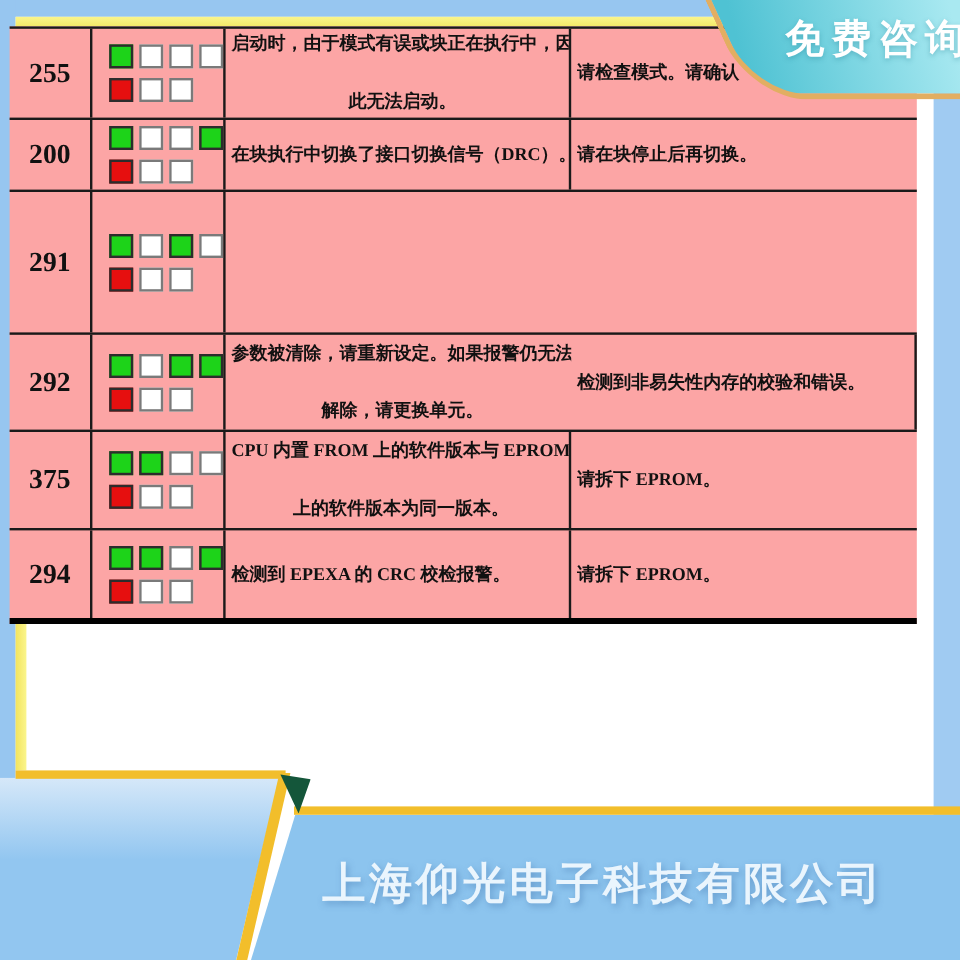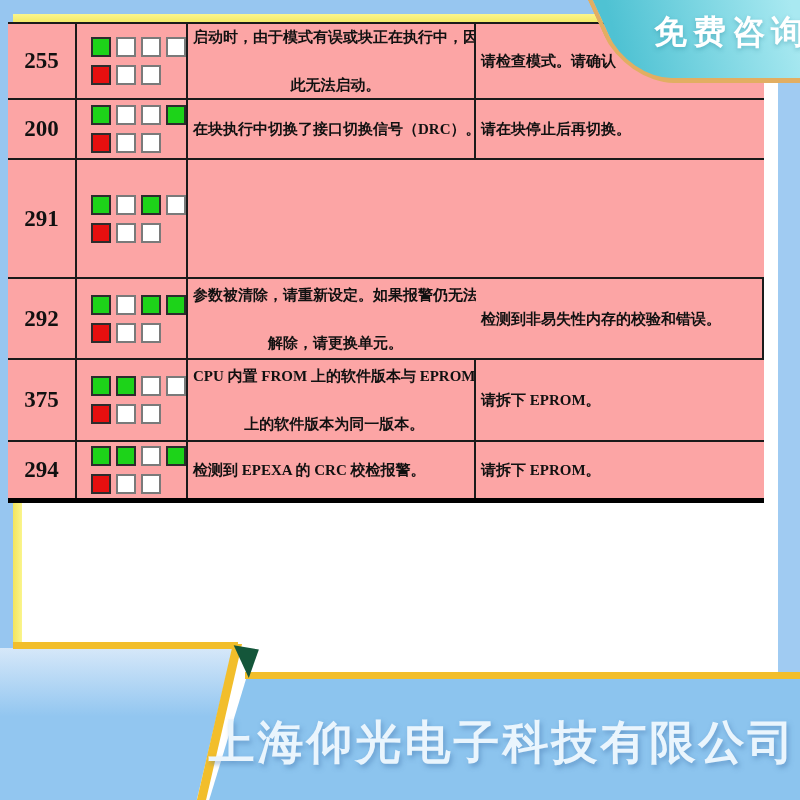--- a/index.html
+++ b/index.html
@@ -28,7 +28,7 @@
   .trow:nth-child(3){height:117px;}
   .trow:nth-child(4){height:79px;}
   .trow:nth-child(5){height:80px;}
-  .trow:nth-child(6){height:56px;}
+  .trow:nth-child(6){height:73px;}
   .cell{display:flex;align-items:center;border-right:2px solid #1a1a1a;overflow:hidden;}
   .cell.sol{border-right:none;}
   .cell.num{justify-content:center;font-family:"Liberation Serif",serif;font-weight:bold;font-size:23px;color:#111;}

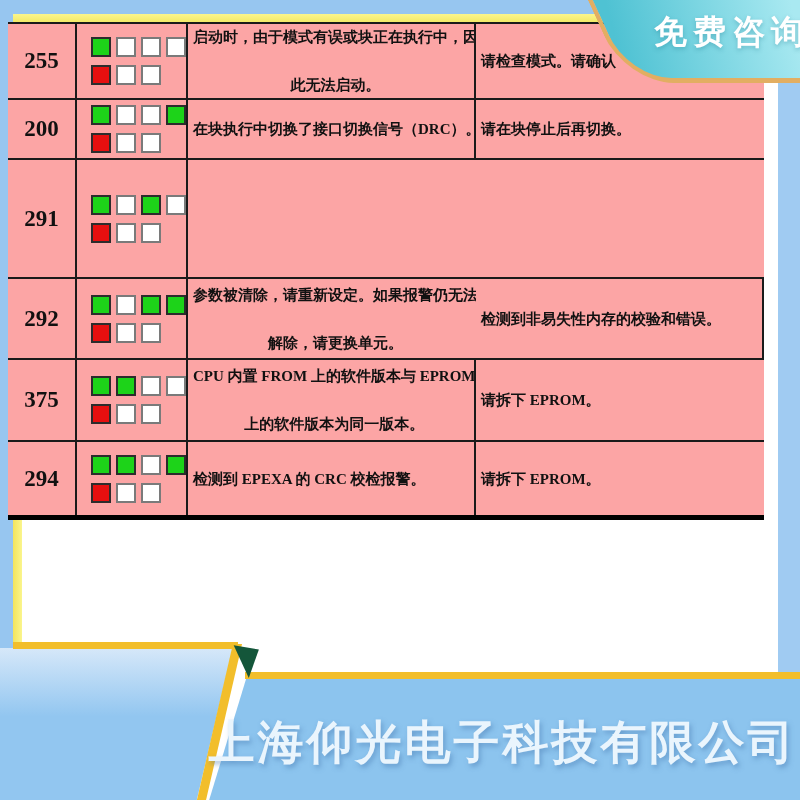--- a/index.html
+++ b/index.html
@@ -70,7 +70,7 @@
     clip-path:polygon(6.9% 0,100% 0,100% 100%,0.7% 100%);}
   .company{
     position:absolute;left:205px;top:712px;width:595px;z-index:5;text-align:center;
-    font-size:46px;font-weight:bold;color:#eaf5fd;letter-spacing:3px;
+    font-size:36px;font-weight:bold;color:#eaf5fd;letter-spacing:3px;
     text-shadow:2px 3px 5px rgba(70,120,175,.5);
   }
 </style>

